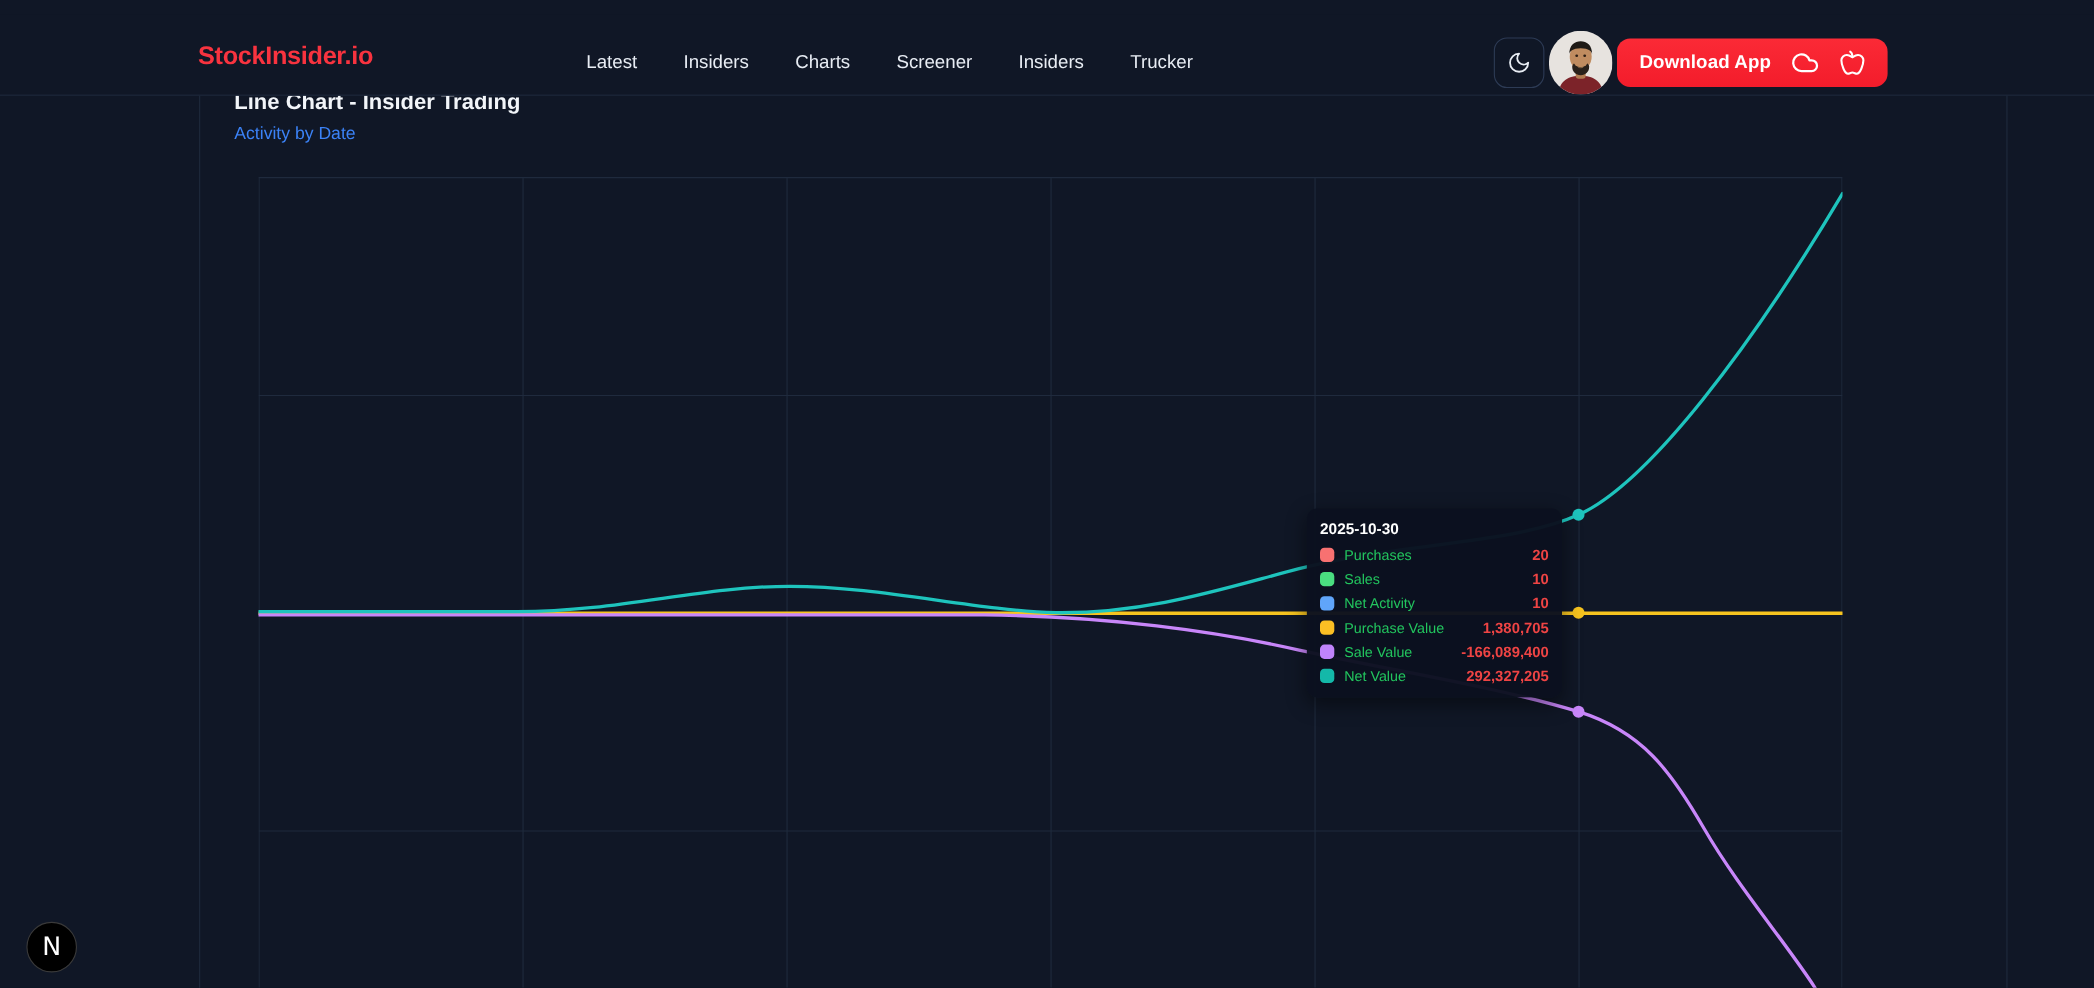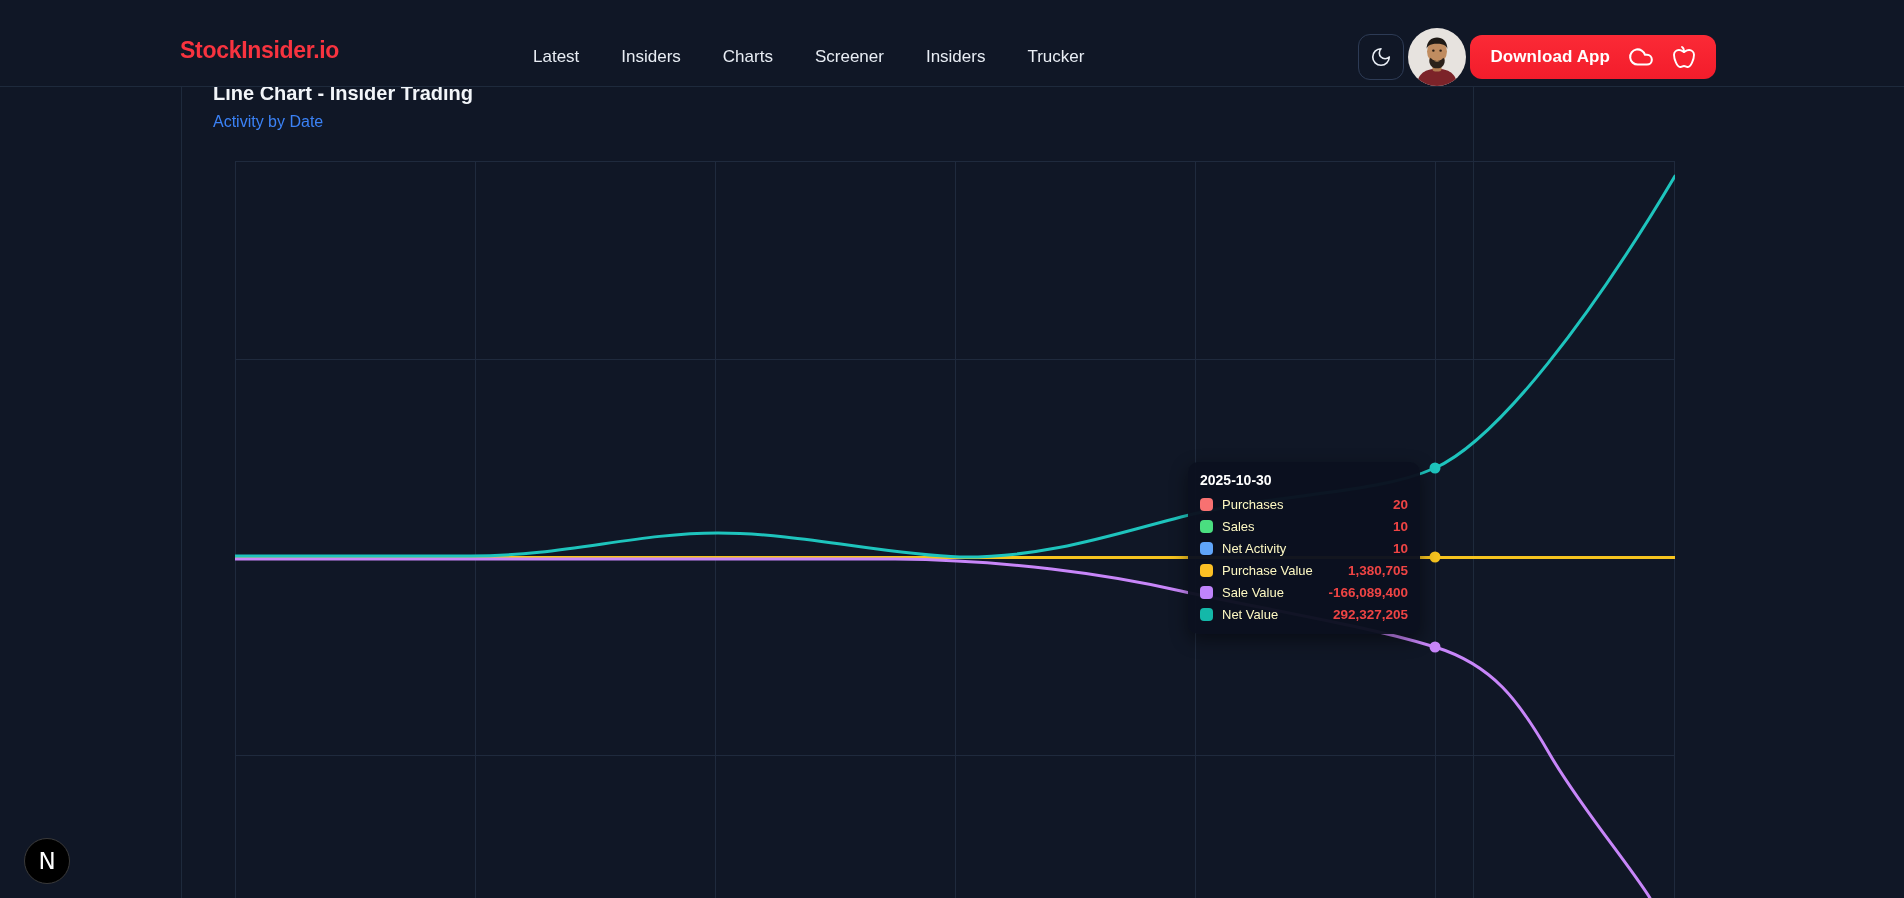--- a/index.html
+++ b/index.html
@@ -25,7 +25,7 @@
   .moon-stroke{stroke:#e8edf4;fill:none;stroke-width:1.8;stroke-linecap:round;stroke-linejoin:round;}
 
   
-  .card{position:absolute;left:181px;top:74px;width:1293px;bottom:0;
+  .card{position:absolute;left:181px;top:74px;width:1644px;bottom:0;
     border-left:1px solid #1e2a3c;border-right:1px solid #1e2a3c;background:#101726;}
   .card-head{position:absolute;left:31px;top:8px;}
   .card-title{font-size:20px;font-weight:700;color:#f2f5f9;}

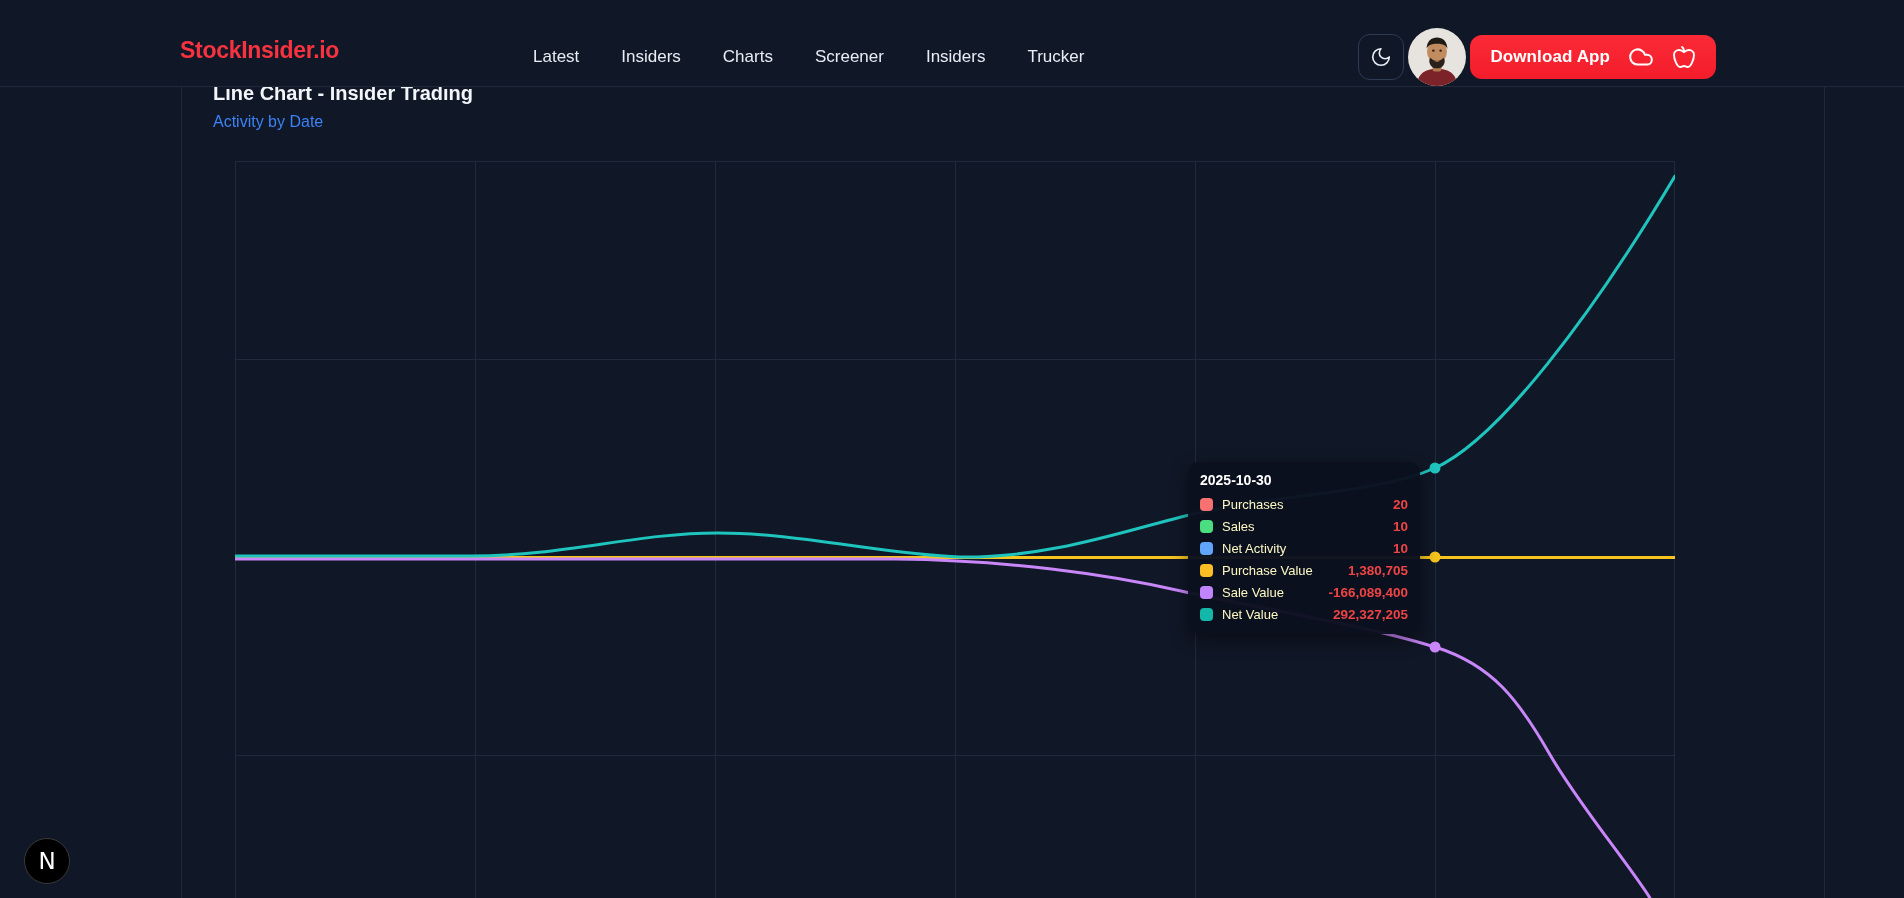--- a/index.html
+++ b/index.html
@@ -40,7 +40,7 @@
   .tt-date{font-size:14px;font-weight:700;color:#ffffff;margin-bottom:5px;}
   .tt-row{display:flex;align-items:center;height:22px;}
   .tt-swatch{width:13px;height:13px;border-radius:4px;margin-right:9px;flex:0 0 auto;}
-  .tt-label{font-size:13px;color:#fef9c3;white-space:nowrap;}
+  .tt-label{font-size:13px;color:#22c55e;white-space:nowrap;}
   .tt-value{margin-left:auto;font-size:13.5px;font-weight:700;color:#ef4444;white-space:nowrap;}
 
   

